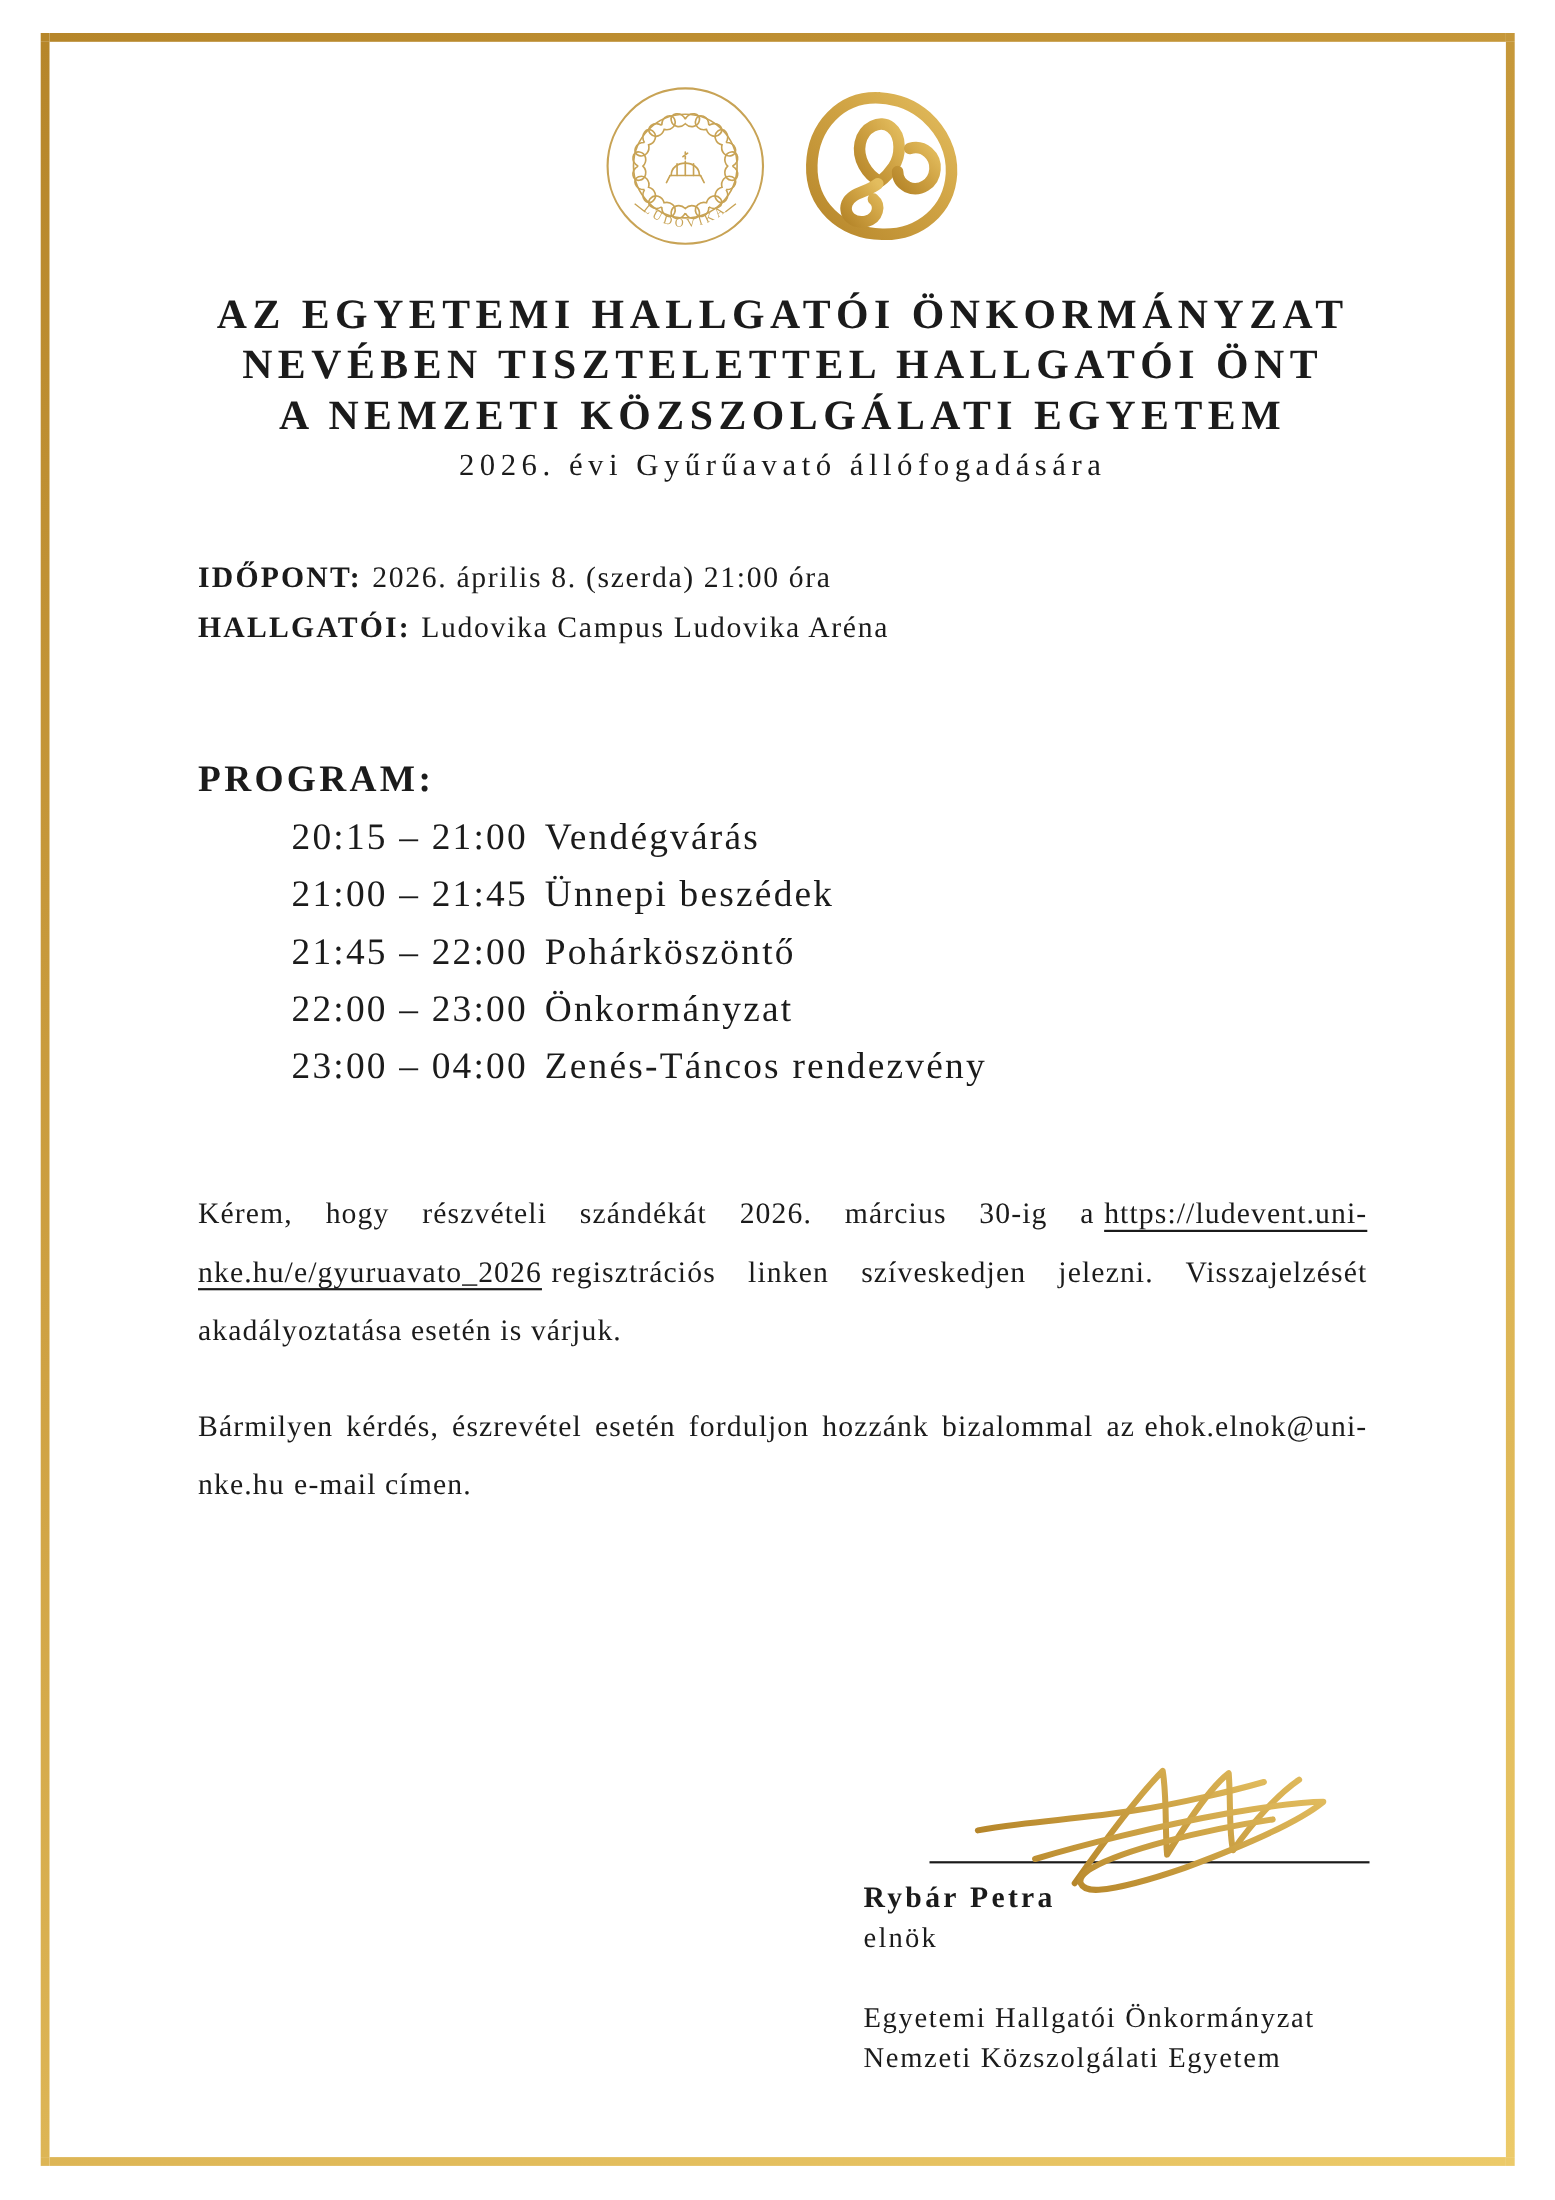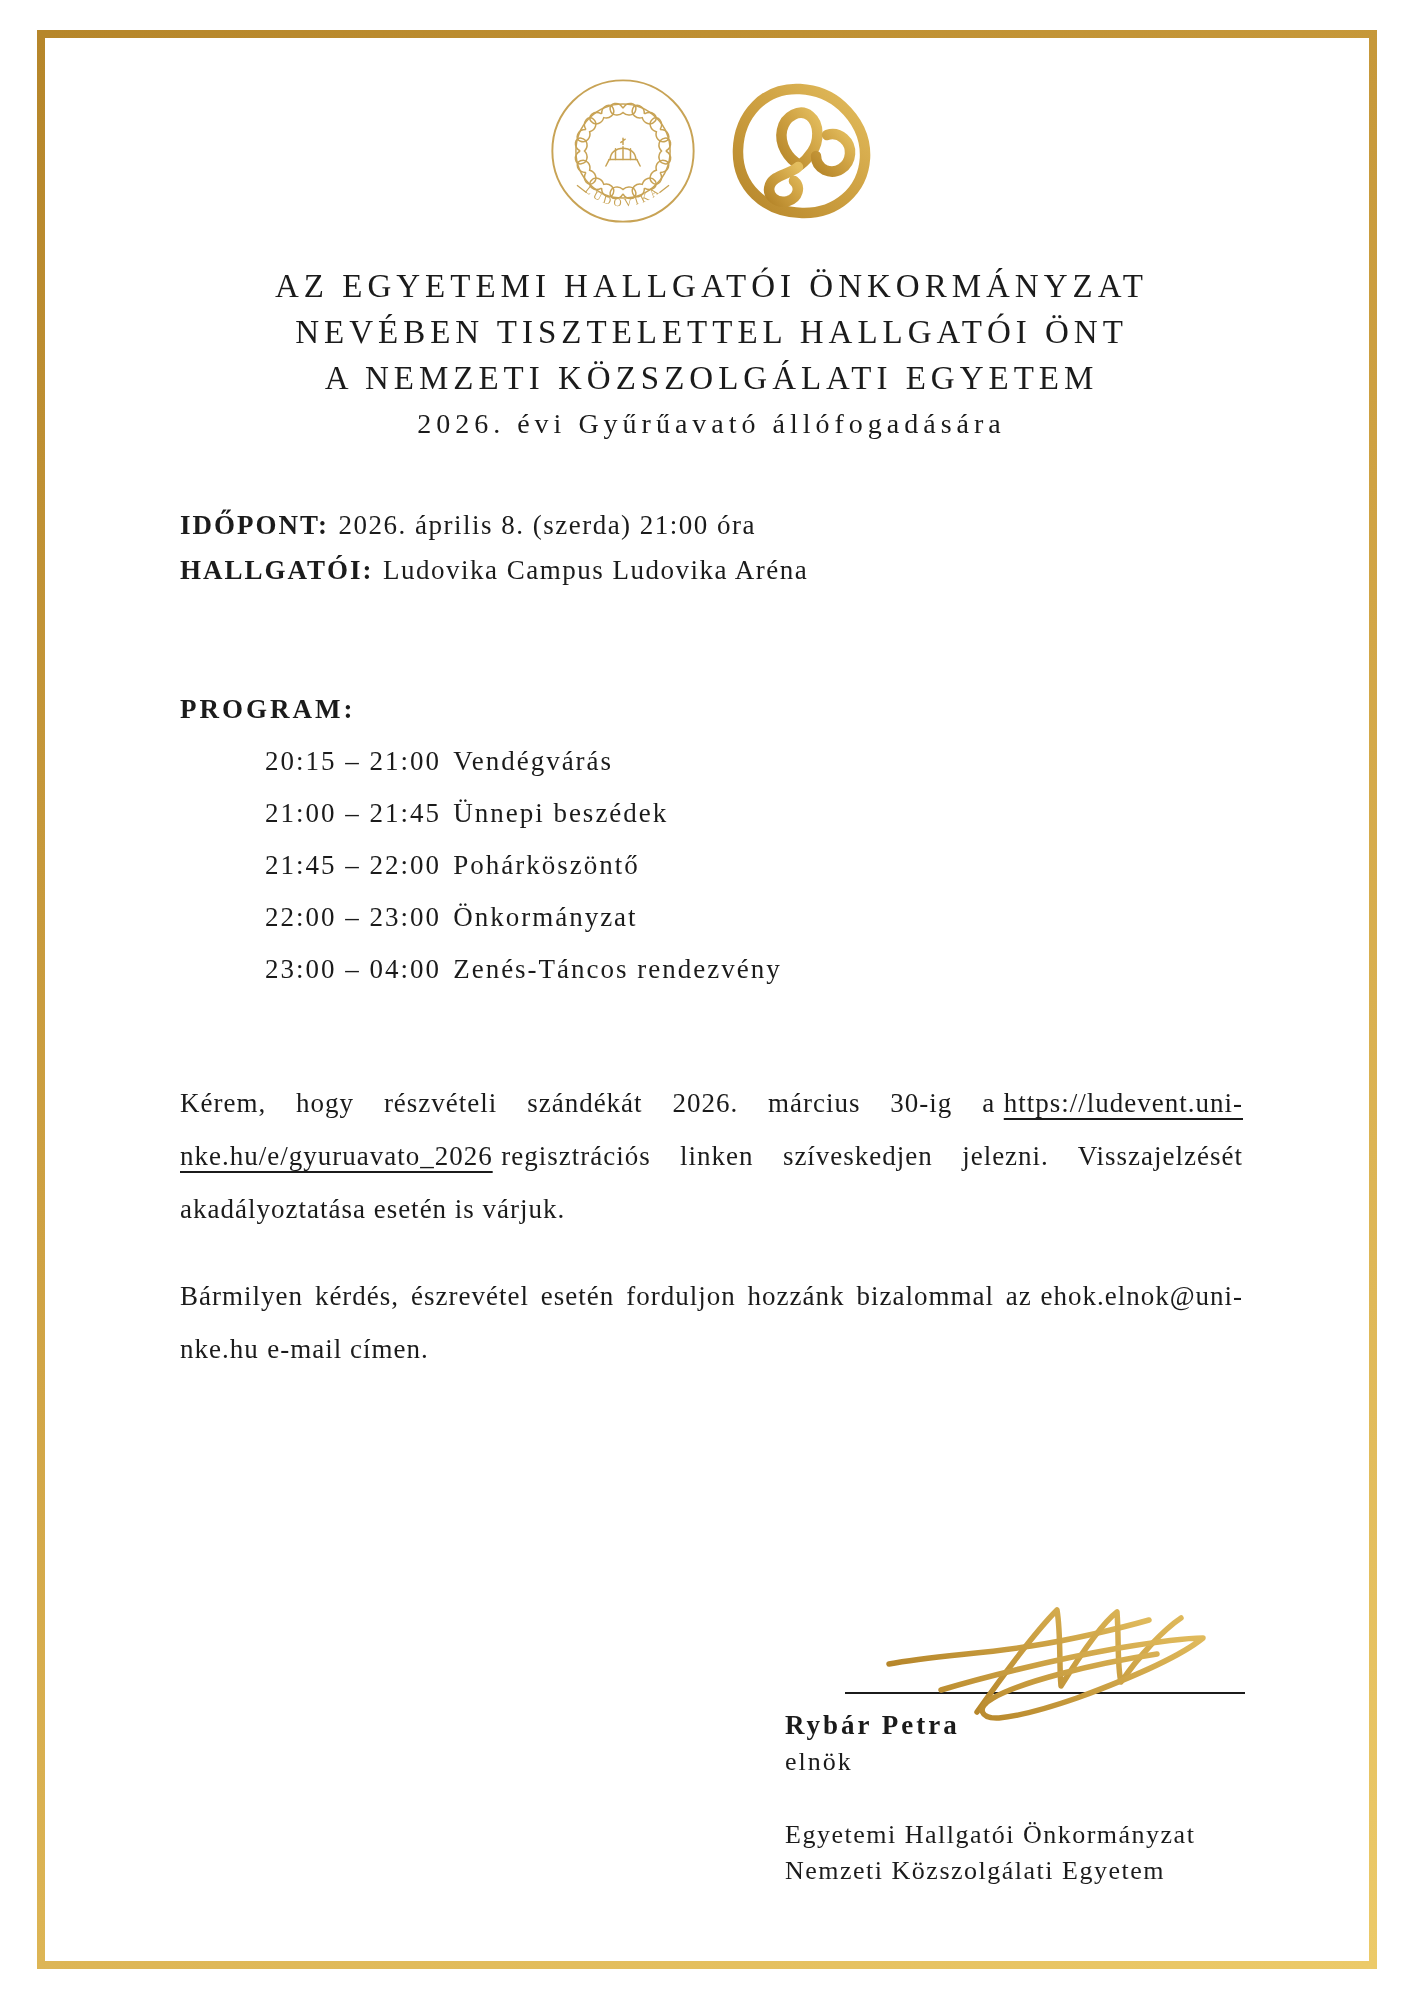--- a/index.html
+++ b/index.html
@@ -22,7 +22,7 @@
 
   
   .title{margin-top:34px;text-align:center;}
-  .title-line{font-weight:normal;font-size:33px;letter-spacing:5px;line-height:46px;white-space:nowrap;}
+  .title-line{font-weight:bold;font-size:38px;letter-spacing:5px;line-height:46px;white-space:nowrap;}
   .title-sub{font-weight:normal;font-size:28px;letter-spacing:5px;line-height:46px;white-space:nowrap;}
 
   

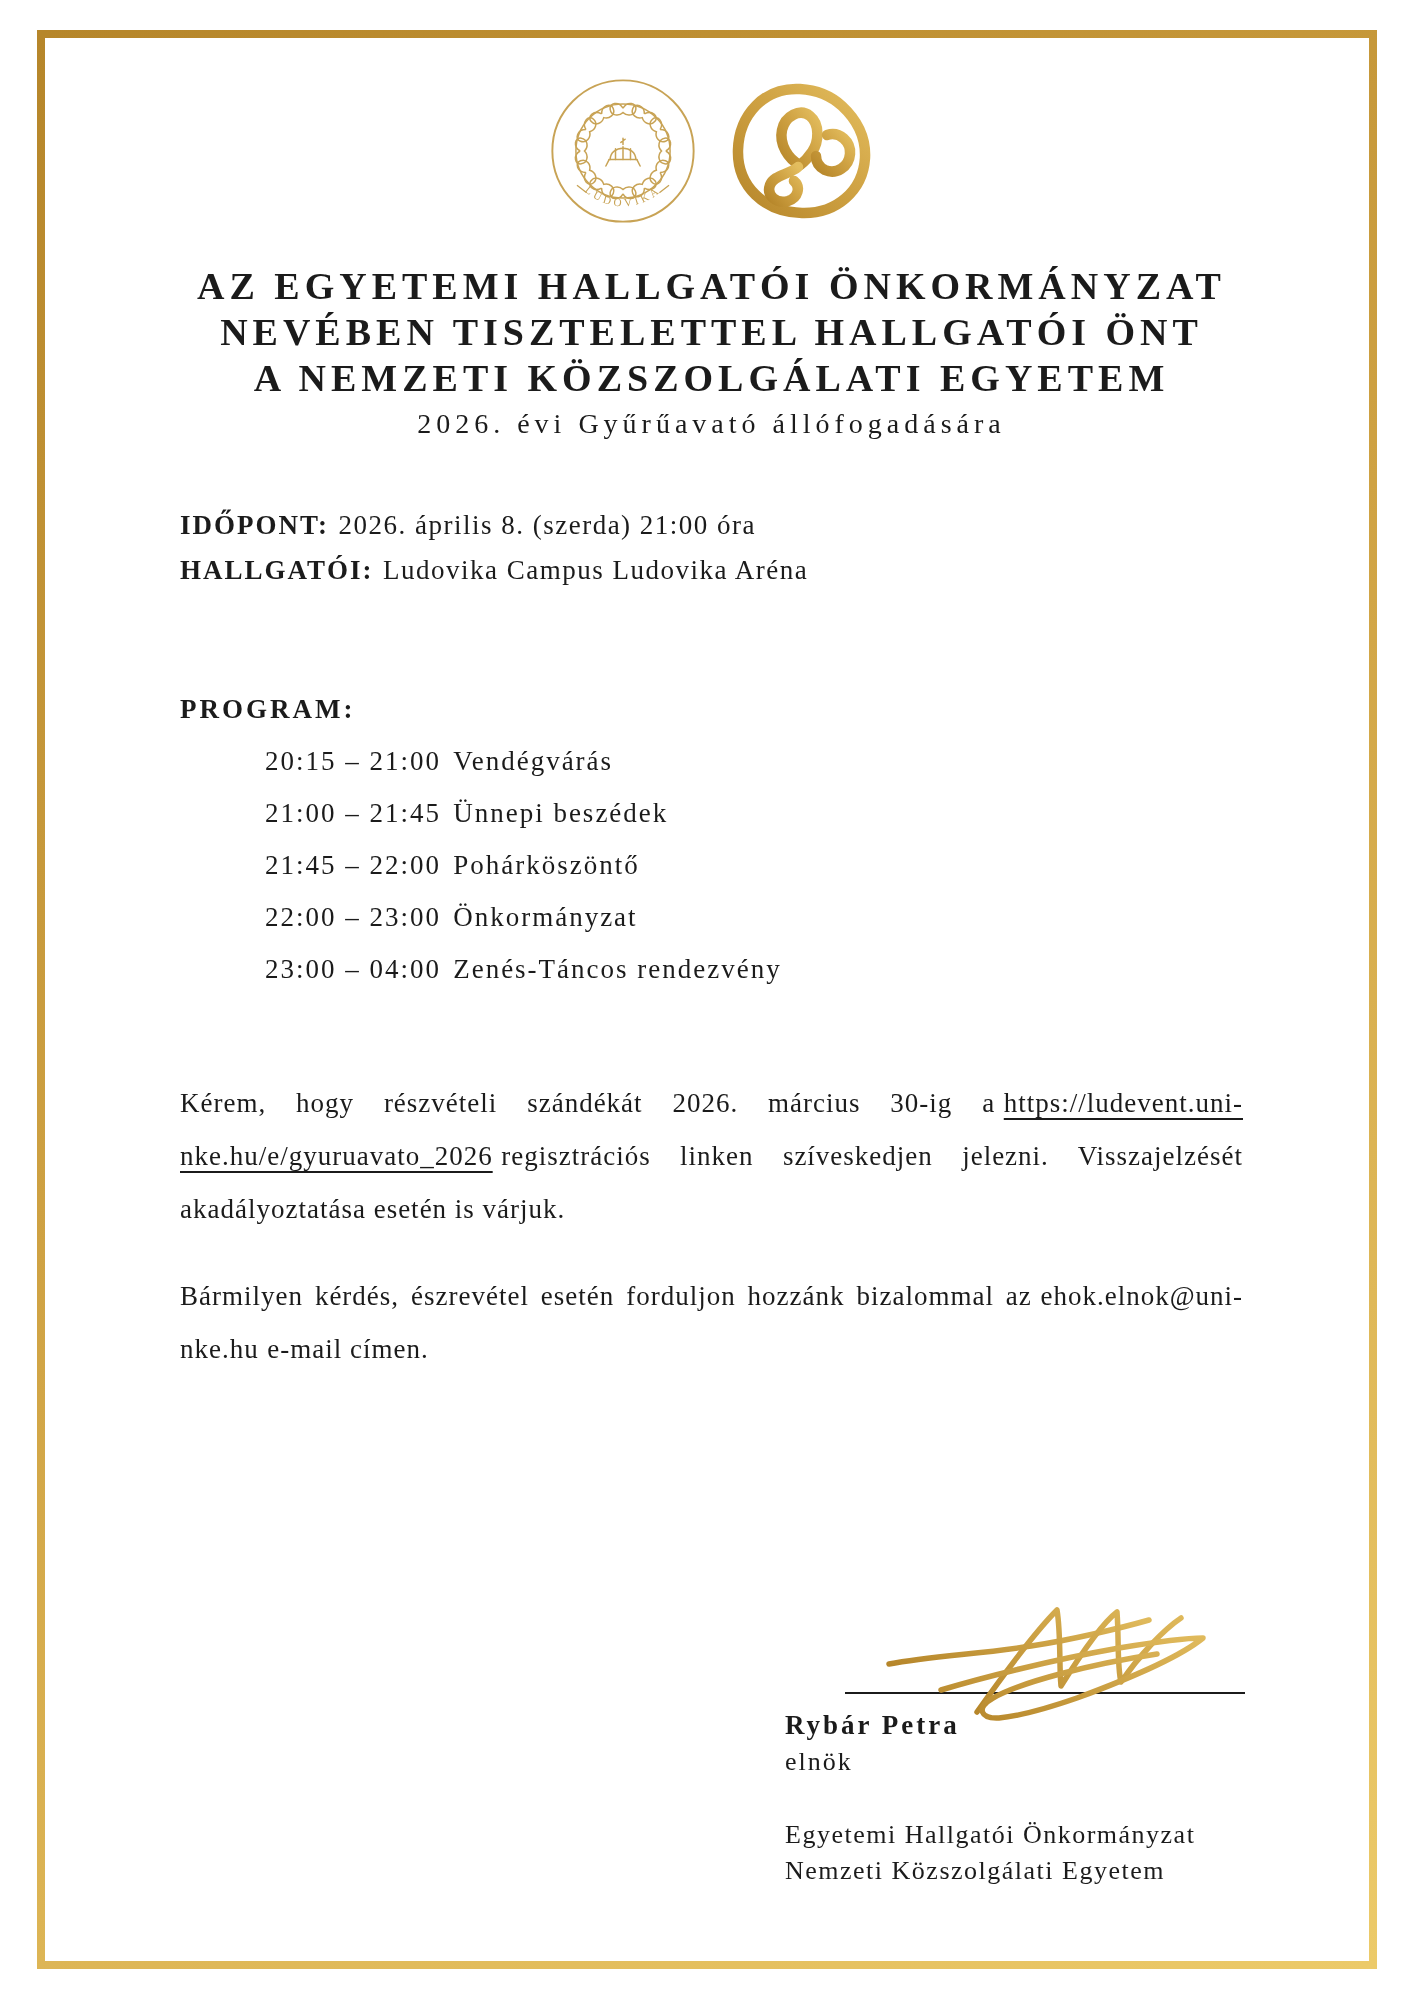--- a/index.html
+++ b/index.html
@@ -30,7 +30,7 @@
   .detail-label{font-weight:bold;letter-spacing:2px;margin-right:0.35em;text-align:right;}
 
   
-  .program{margin-top:100px;font-size:27px;}
+  .program{margin-top:100px;font-size:34px;}
   .program-heading{font-weight:bold;letter-spacing:3px;line-height:32px;}
   .program-item{margin-top:21px;padding-left:85px;letter-spacing:2px;line-height:31px;white-space:nowrap;}
   .program-time{margin-right:0.45em;}

